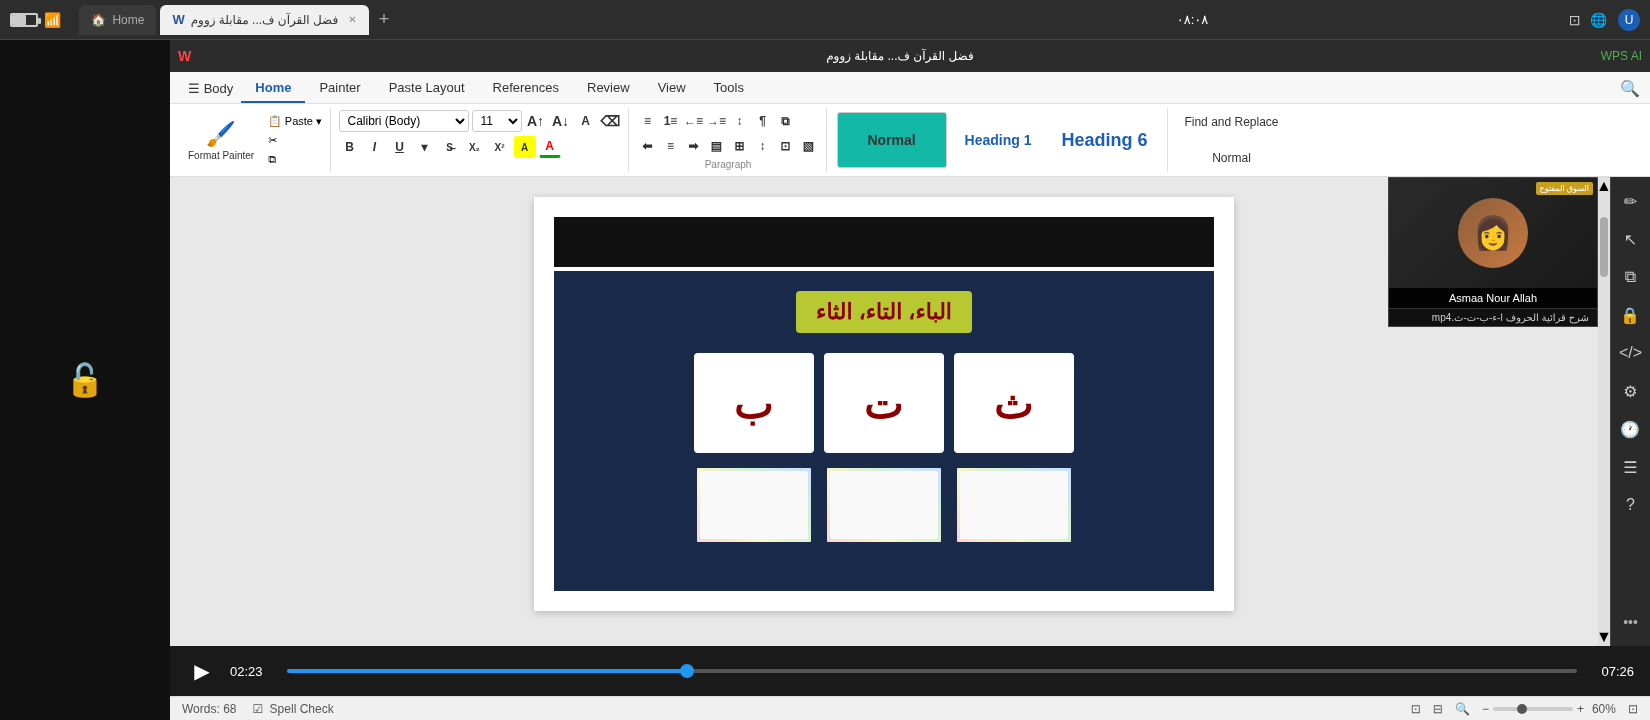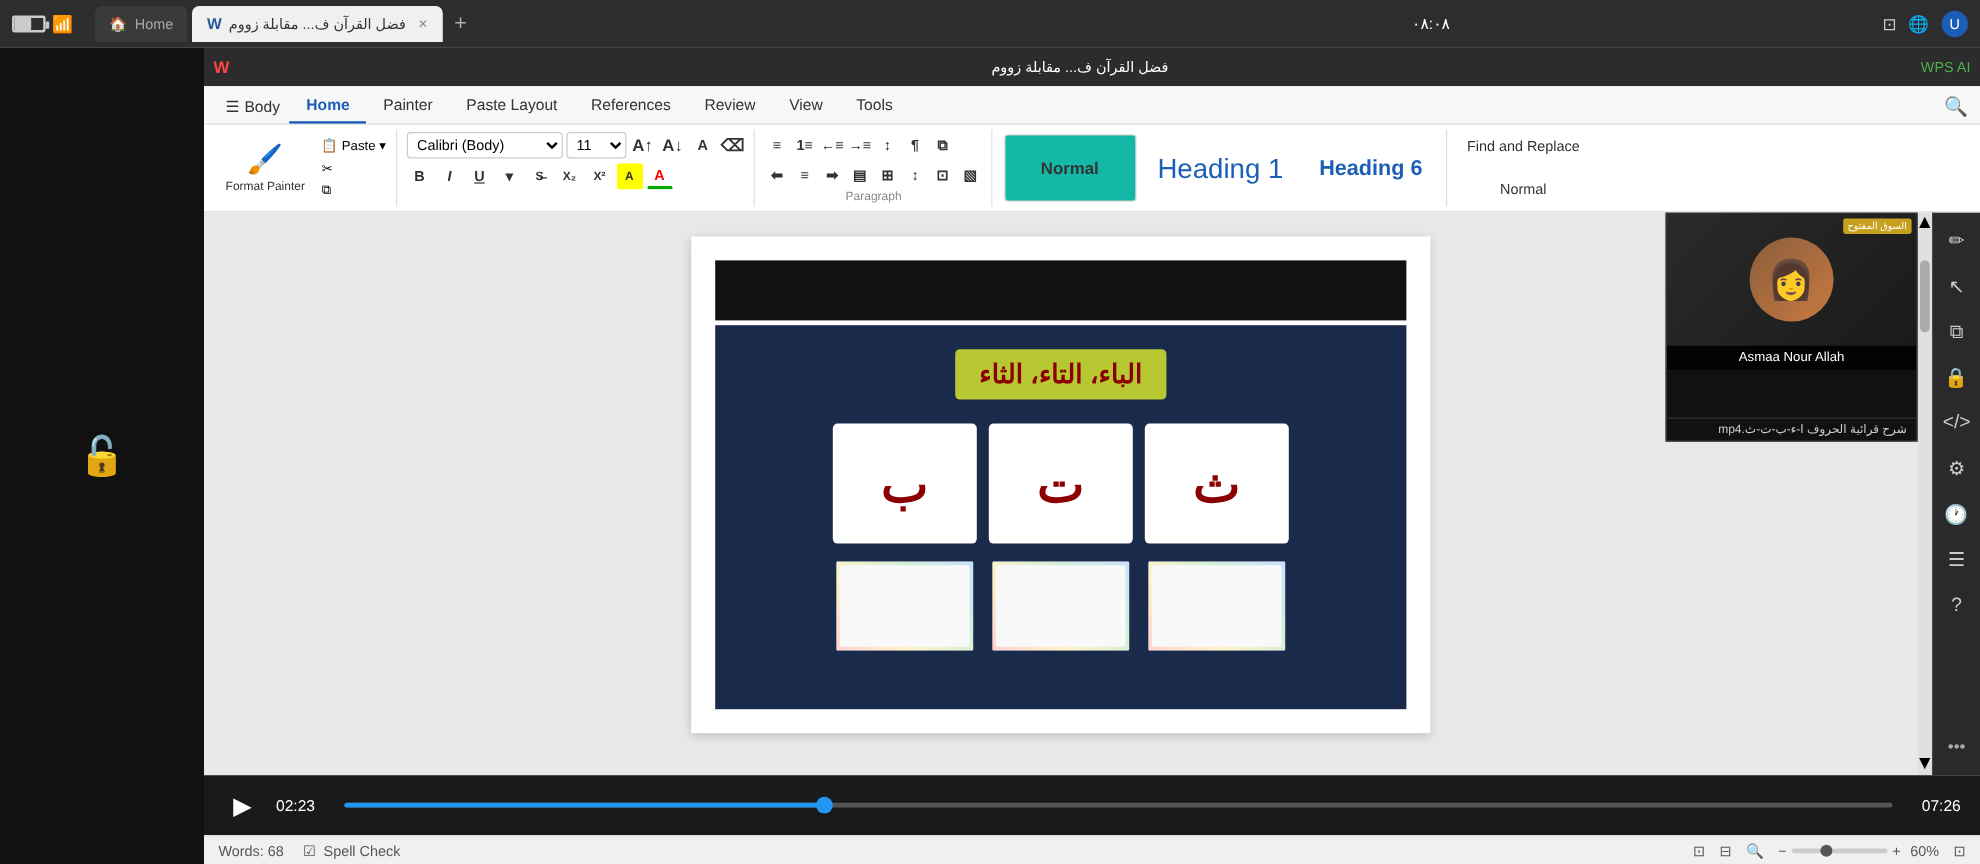--- a/index.html
+++ b/index.html
@@ -295,8 +295,8 @@
       display: flex;
       align-items: center;
       justify-content: flex-start;
-      font-size: 23px;
-      font-weight: normal;
+      font-size: 14px;
+      font-weight: bold;
       color: #1b5eb5;
       cursor: pointer;
     }

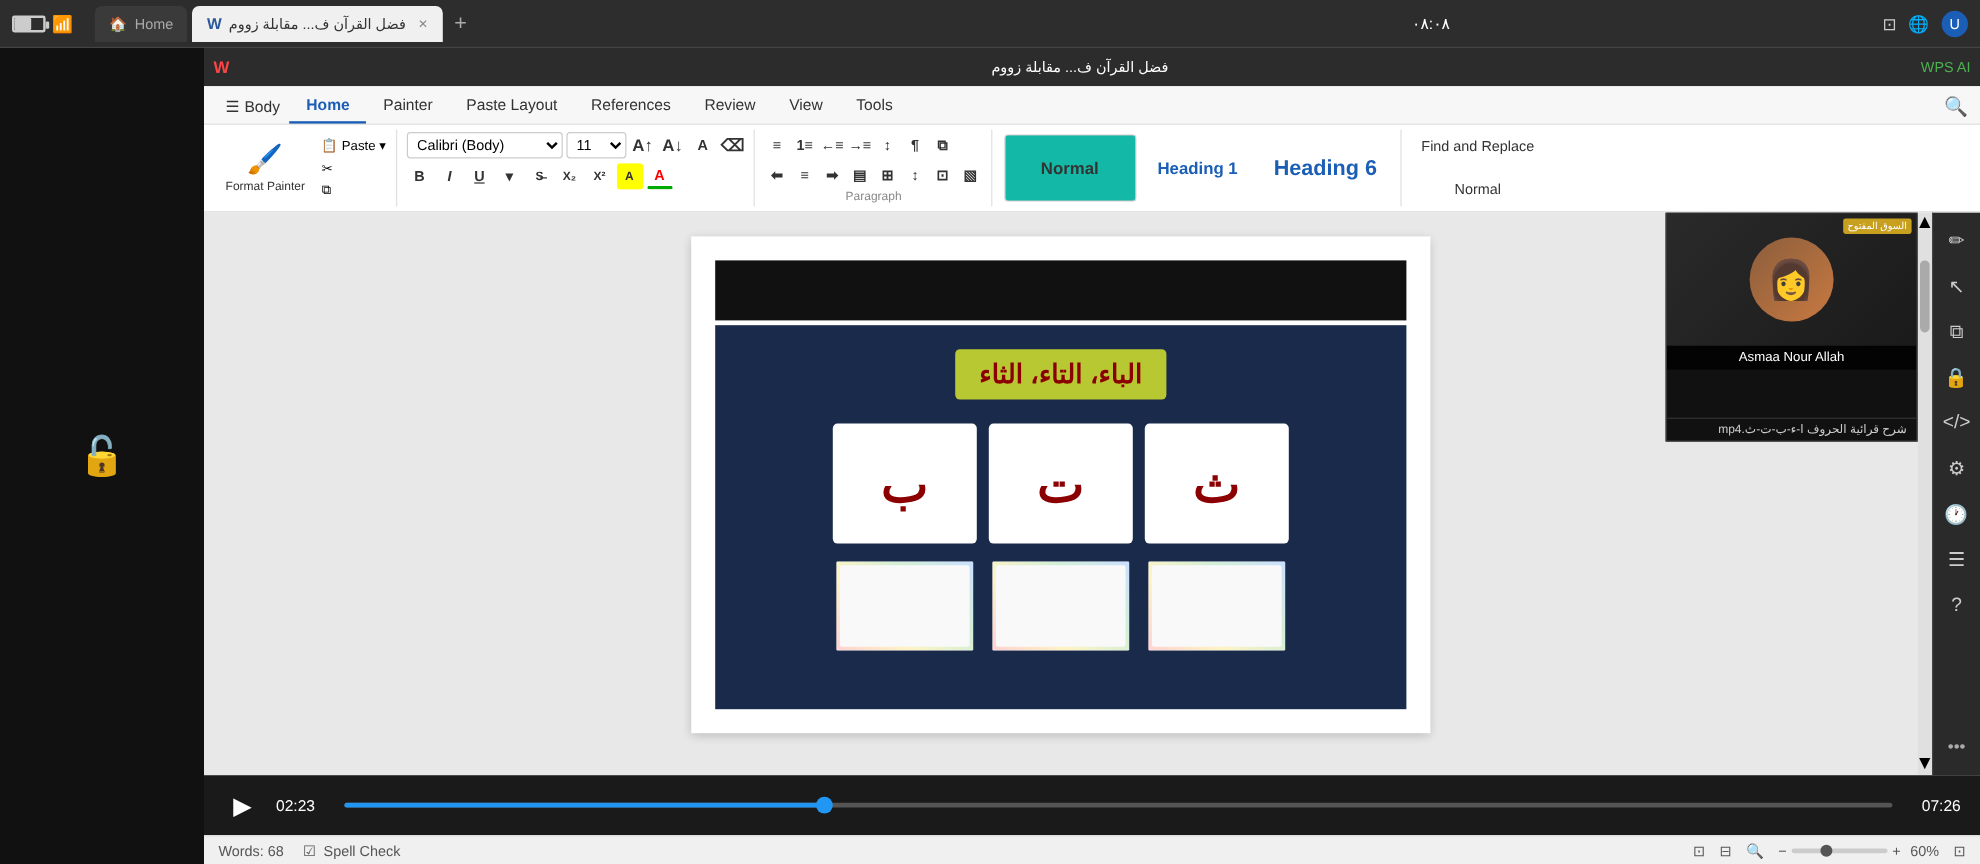--- a/index.html
+++ b/index.html
@@ -331,7 +331,7 @@
       align-items: center;
     }
     .doc-page {
-      width: 616px;
+      width: 700px;
       min-height: 400px;
       background: white;
       box-shadow: 0 2px 8px rgba(0,0,0,0.2);

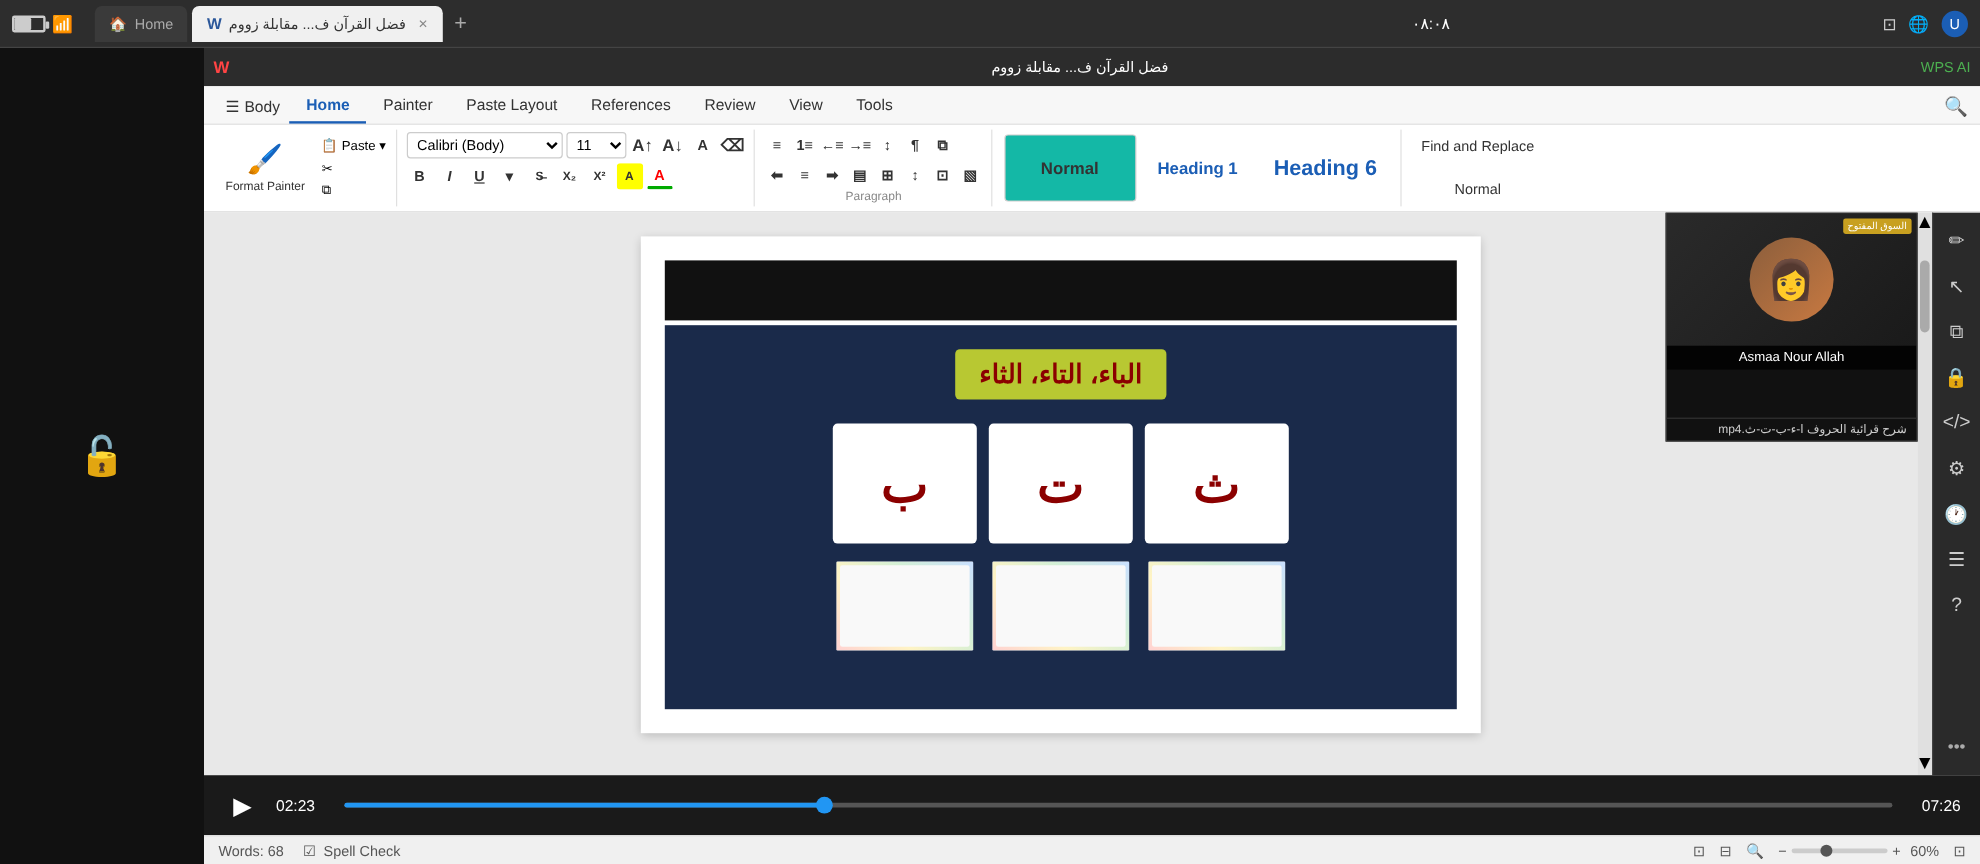--- a/index.html
+++ b/index.html
@@ -813,7 +813,7 @@
           <div style="position:absolute;top:4px;right:4px;background:#c8a020;color:white;font-size:8px;padding:2px 4px;border-radius:2px;direction:rtl;">السوق المفتوح</div>
         </div>
         <div style="background:rgba(0,0,0,0.8);color:#fff;font-size:11px;padding:4px 8px;text-align:center;">Asmaa Nour Allah</div>
-        <div style="background:#111;color:#ccc;font-size:10px;padding:3px 8px;text-align:right;direction:rtl;border-top:1px solid #333;margin-top:40px;">شرح قرائية الحروف ا-ء-ب-ت-ث.mp4</div>
+        <div style="background:#111;color:#ccc;font-size:10px;padding:3px 8px;text-align:right;direction:rtl;border-top:1px solid #333;">شرح قرائية الحروف ا-ء-ب-ت-ث.mp4</div>
       </div>
     </div>
 

